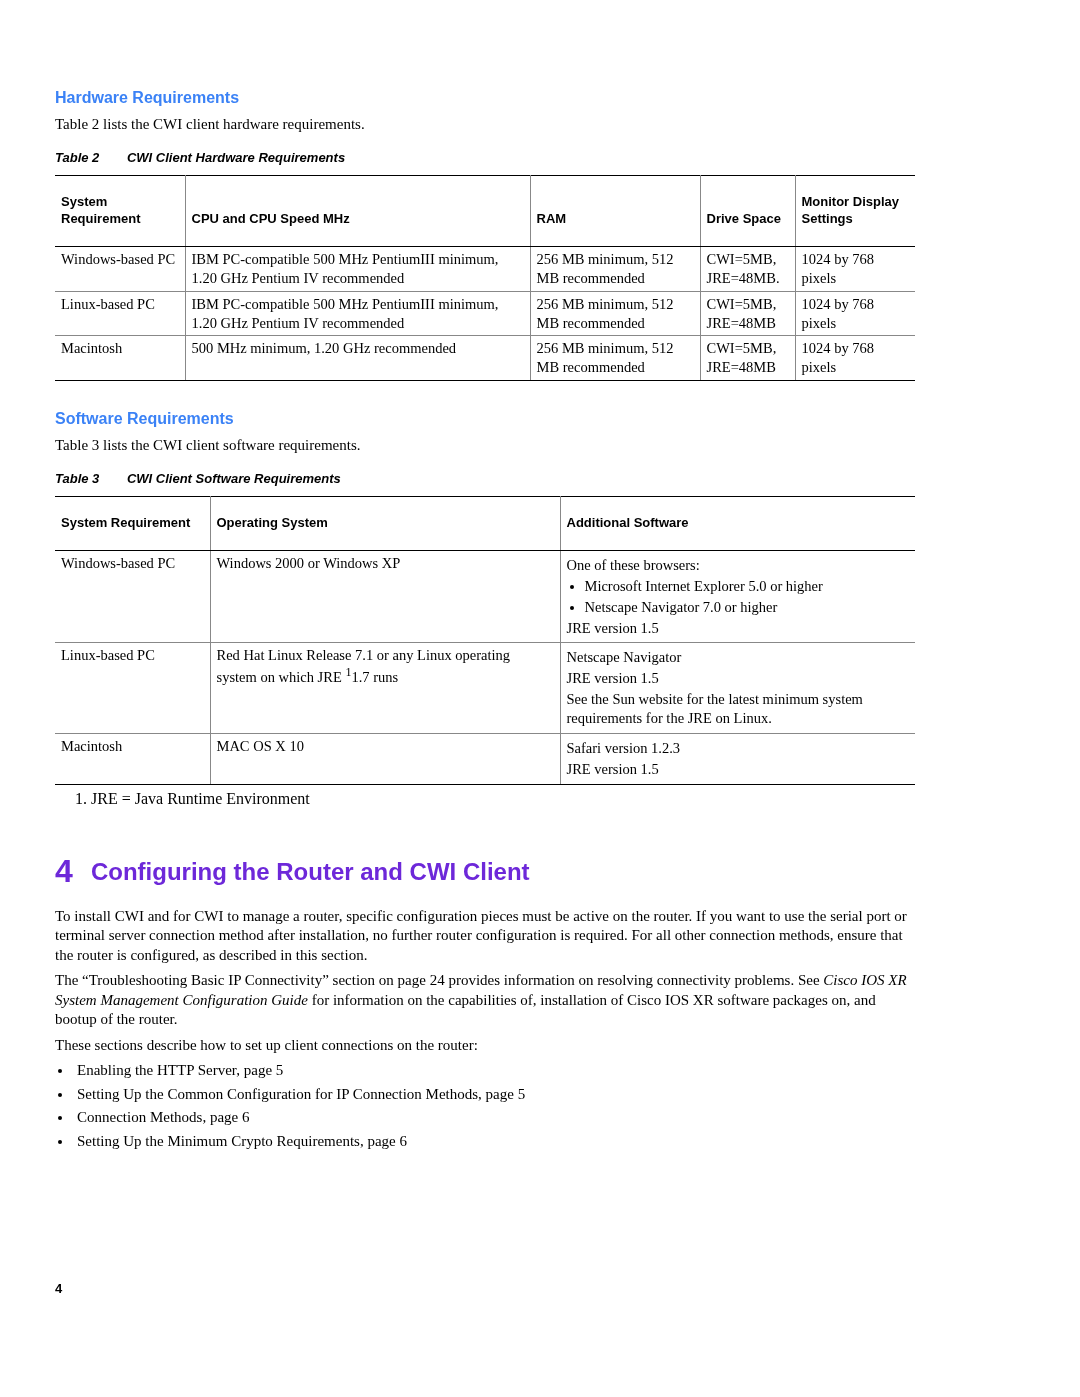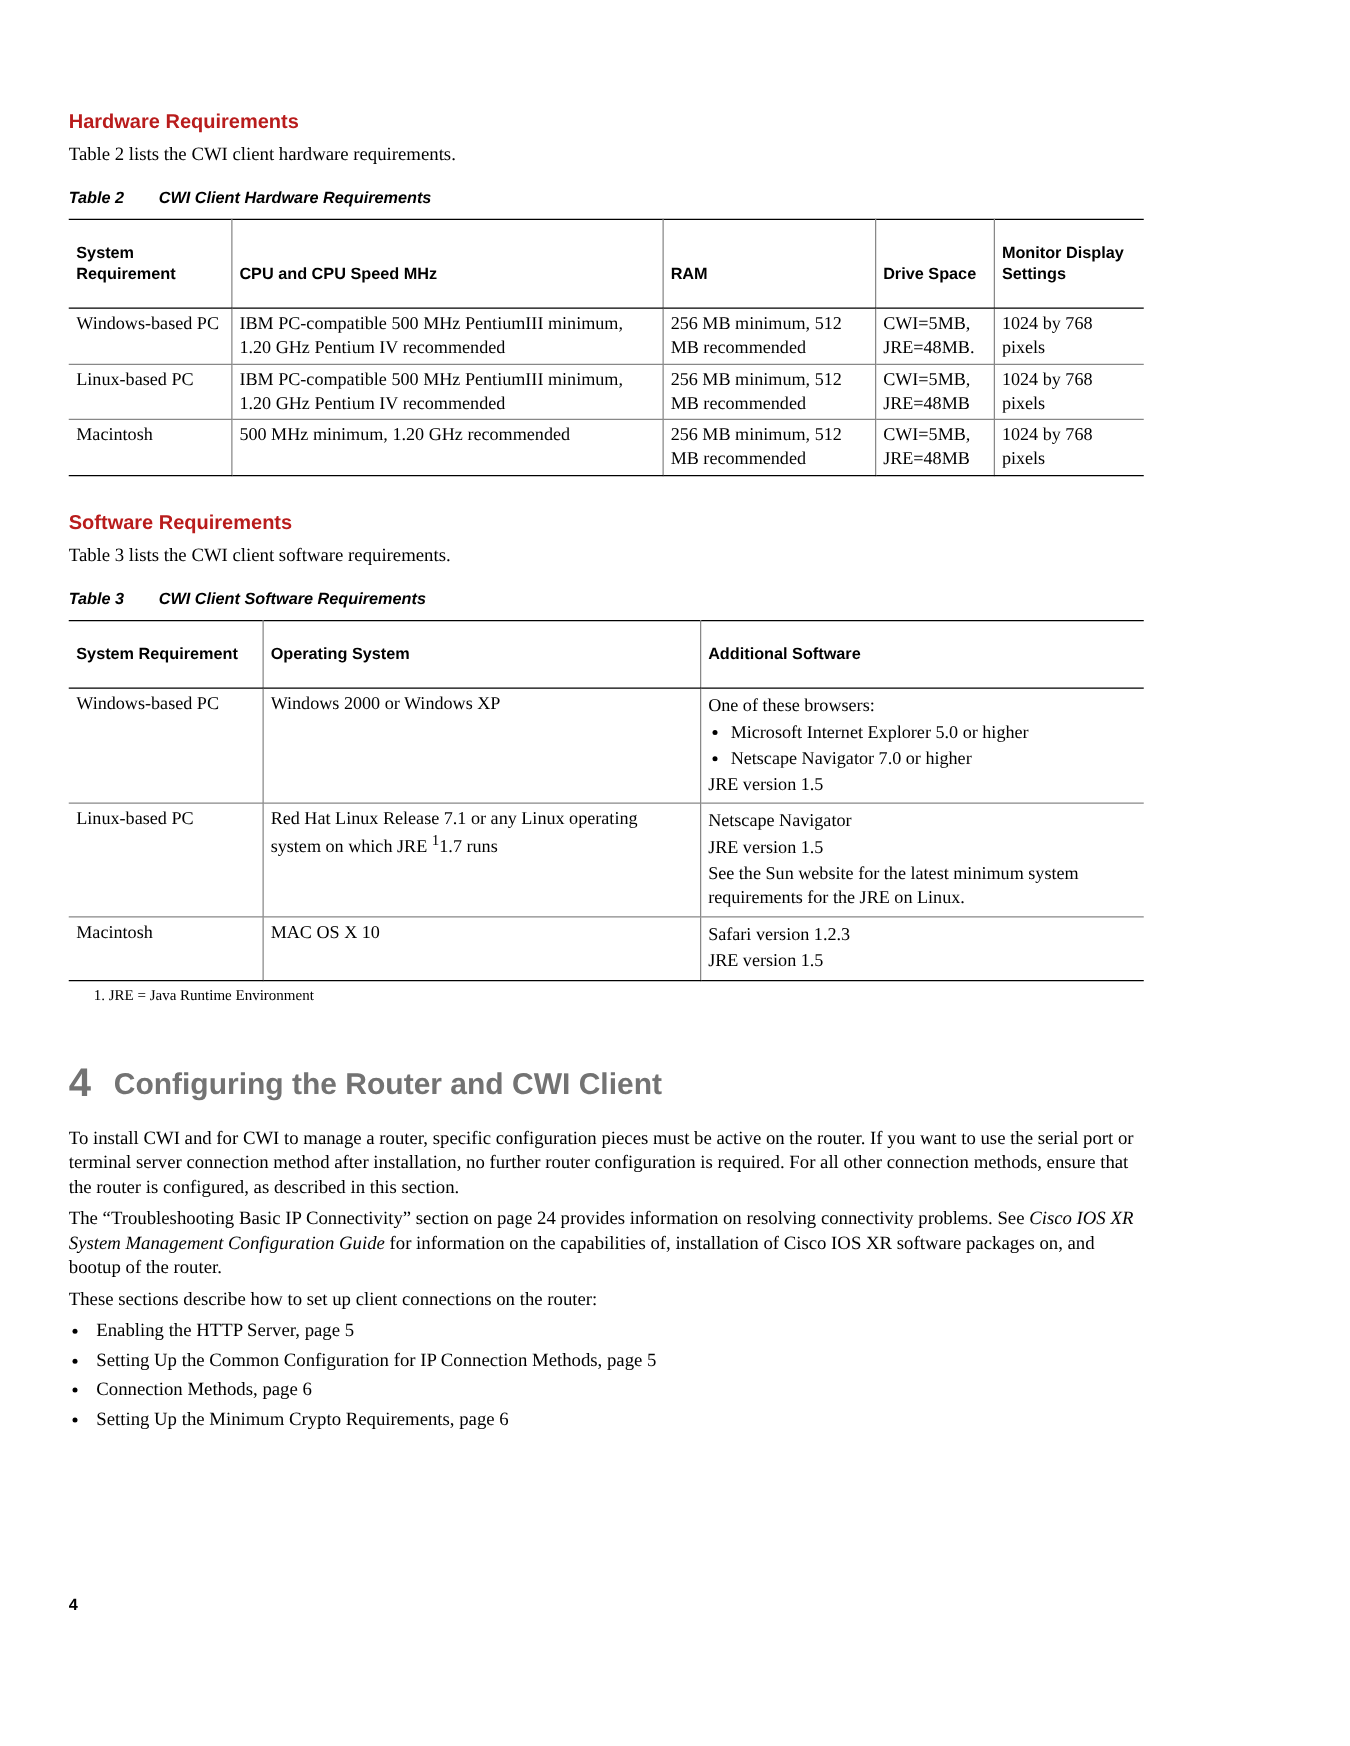--- a/index.html
+++ b/index.html
@@ -15,7 +15,7 @@
   .section-heading {
     font-family: Arial, Helvetica, sans-serif;
     font-weight: bold;
-    color: #b91c1c;
+    color: #3b82f6;
     font-size: 16px;
     margin-top: 28px;
     margin-bottom: 6px;

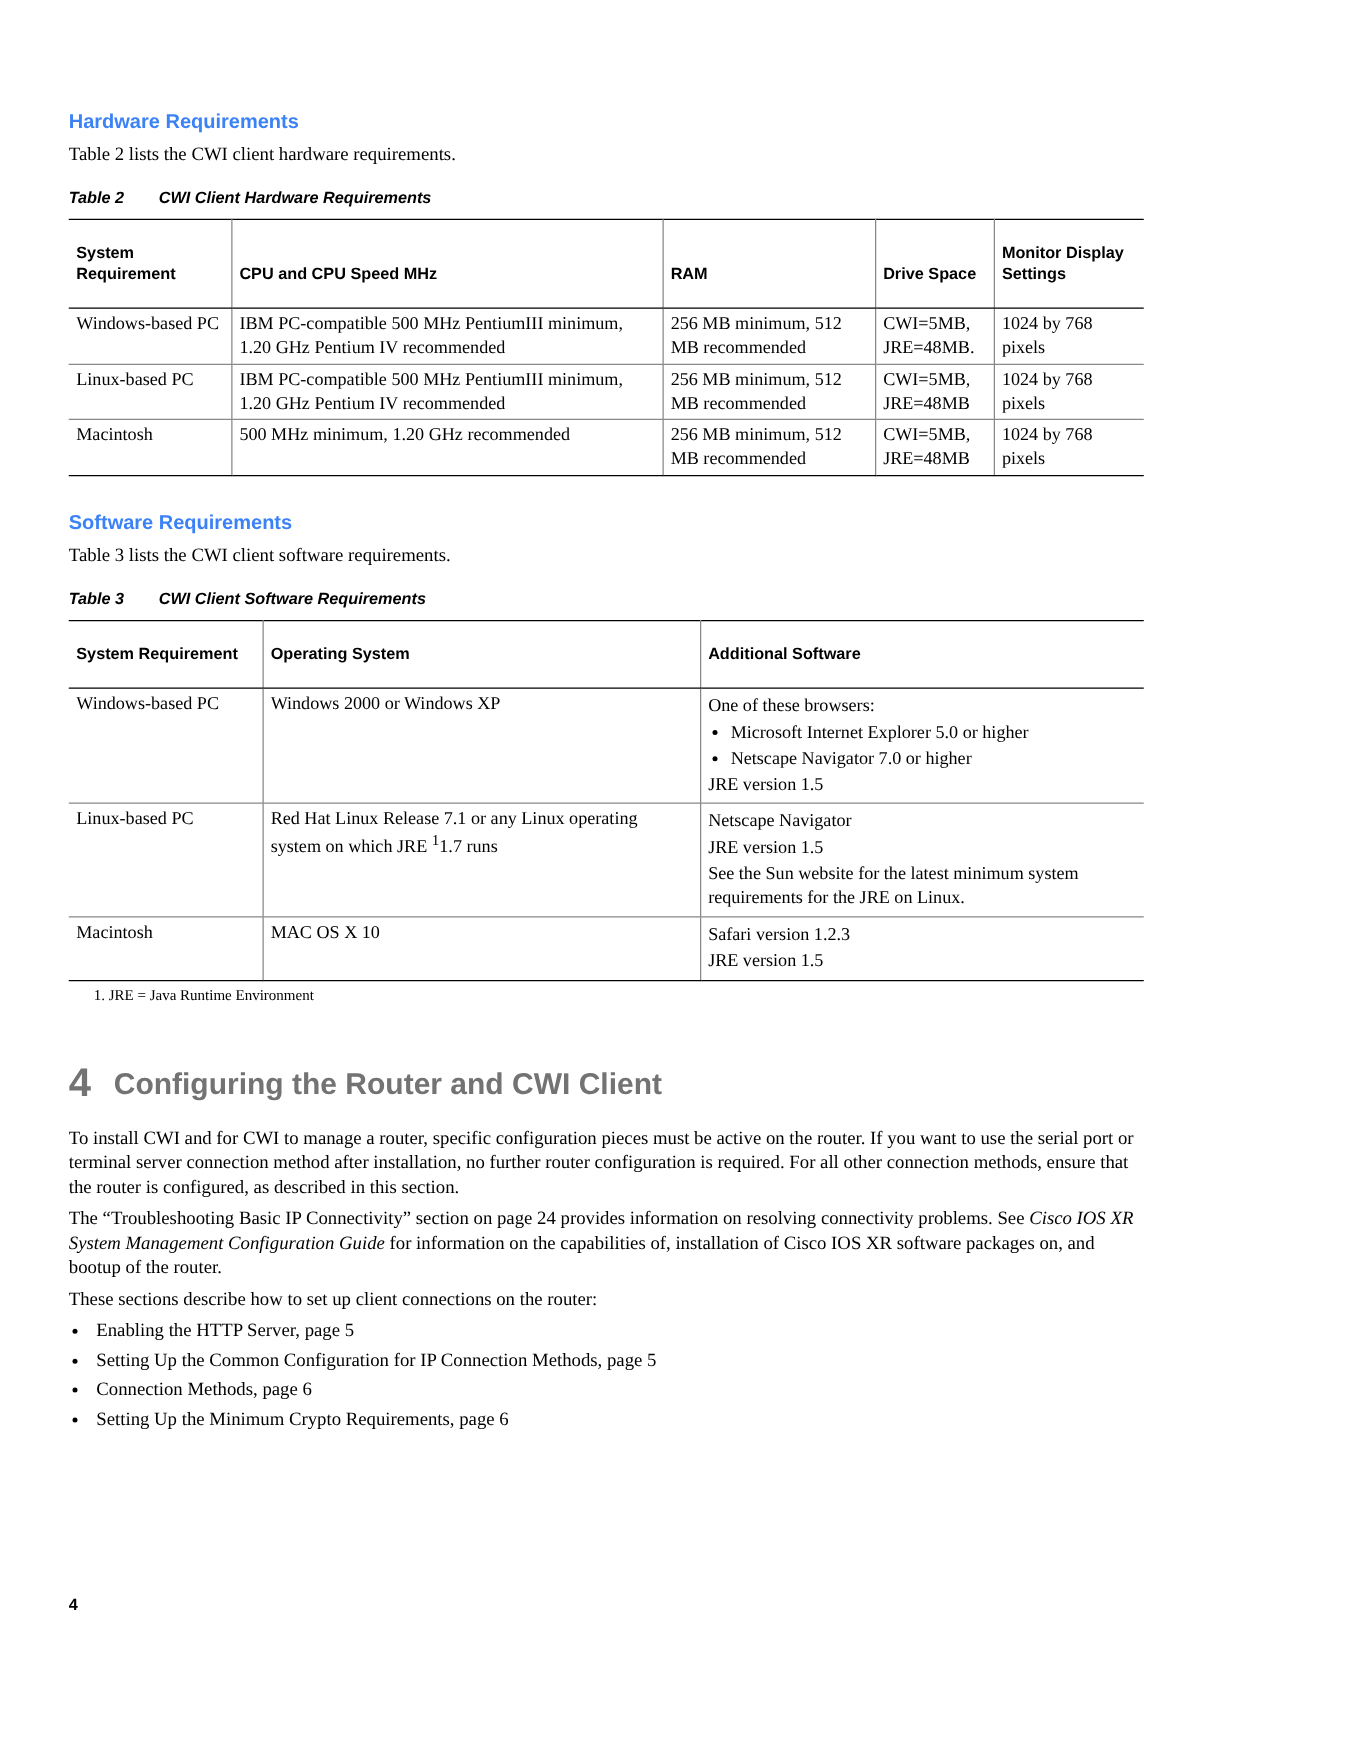--- a/index.html
+++ b/index.html
@@ -58,7 +58,7 @@
   }
   table tr:last-child td { border-bottom: 1.5px solid #000; margin-top: 40px; }
   .footnote {
-    font-size: 12px;
+    font-size: 16px;
     margin-top: 4px;
     margin-left: 20px;
   }

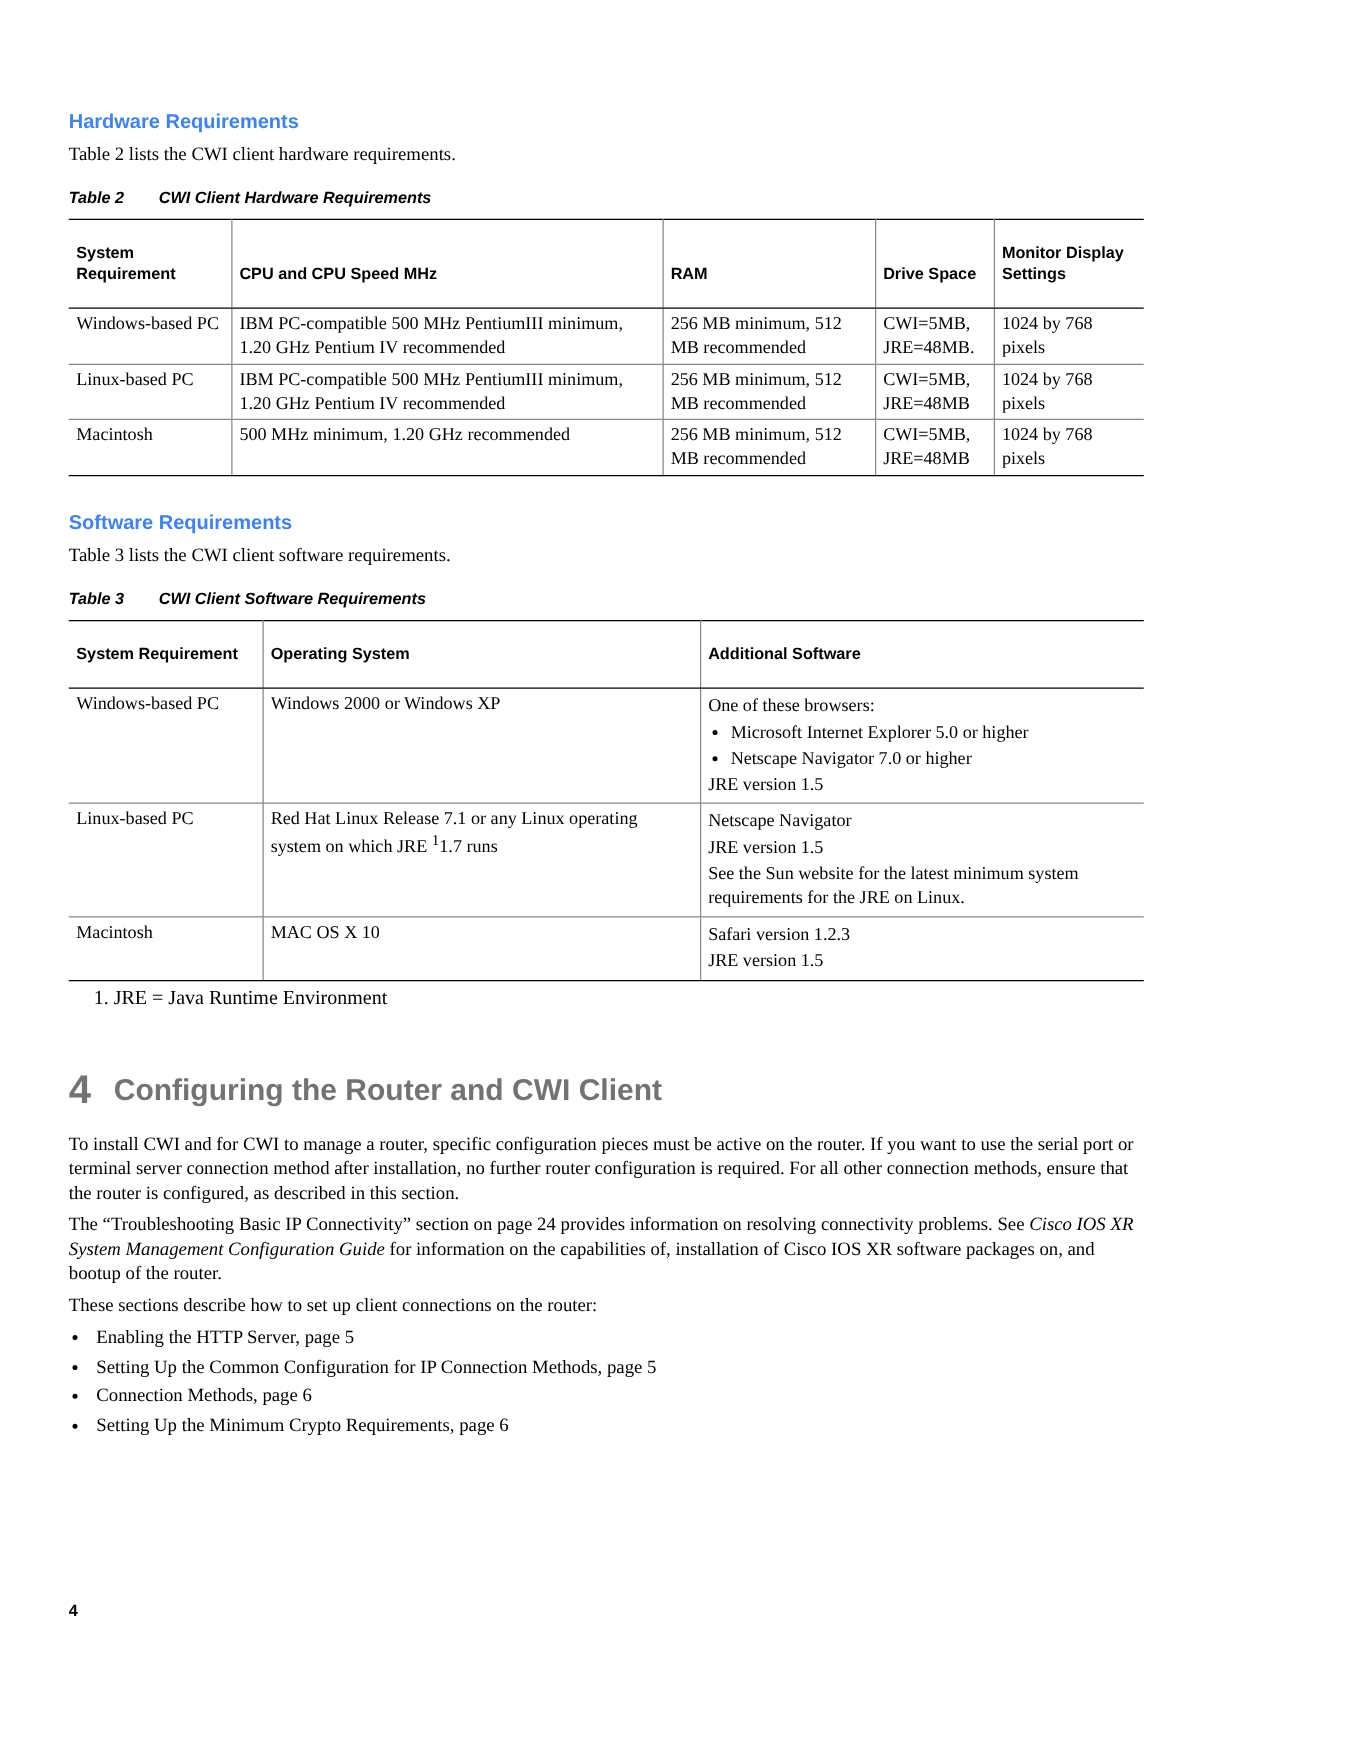--- a/index.html
+++ b/index.html
@@ -64,7 +64,7 @@
   }
   .chapter-heading {
     font-family: Arial, Helvetica, sans-serif;
-    color: #737373;
+    color: #6d28d9;
     margin-top: 42px;
     margin-bottom: 14px;
   }

